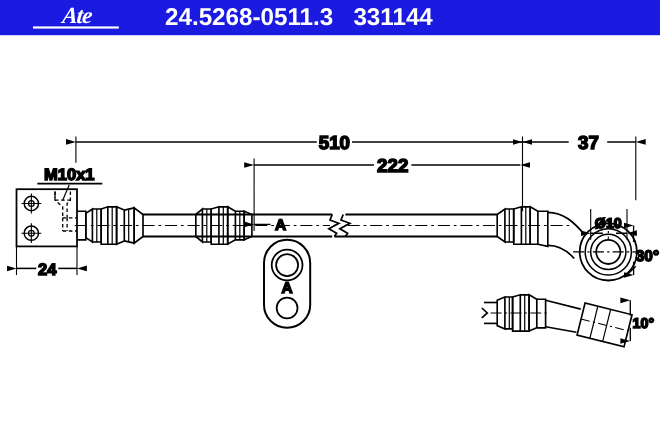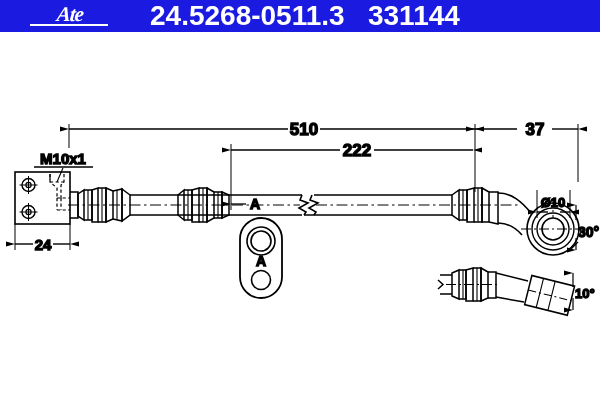--- a/index.html
+++ b/index.html
@@ -62,7 +62,7 @@
     color: #ffffff;
     font-family: "Liberation Sans", sans-serif;
     font-weight: bold;
-    font-size: 28px;
+    font-size: 22px;
     line-height: 28px;
     letter-spacing: 0px;
     white-space: pre;

